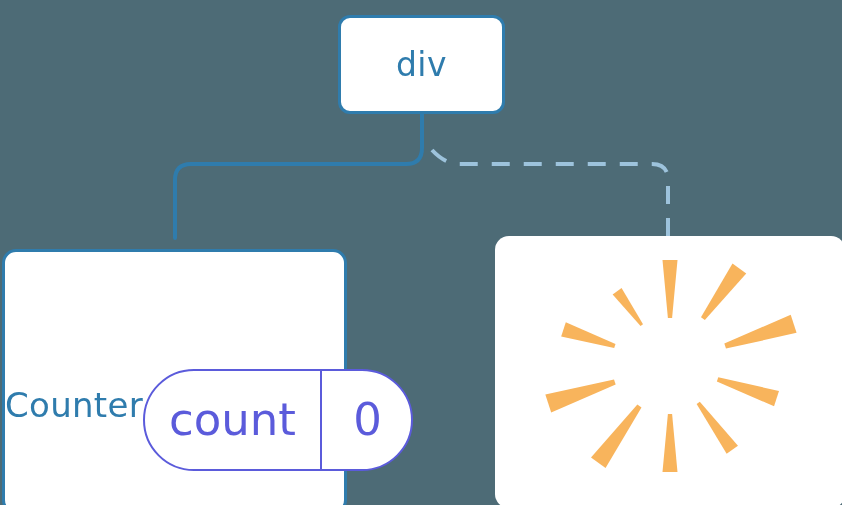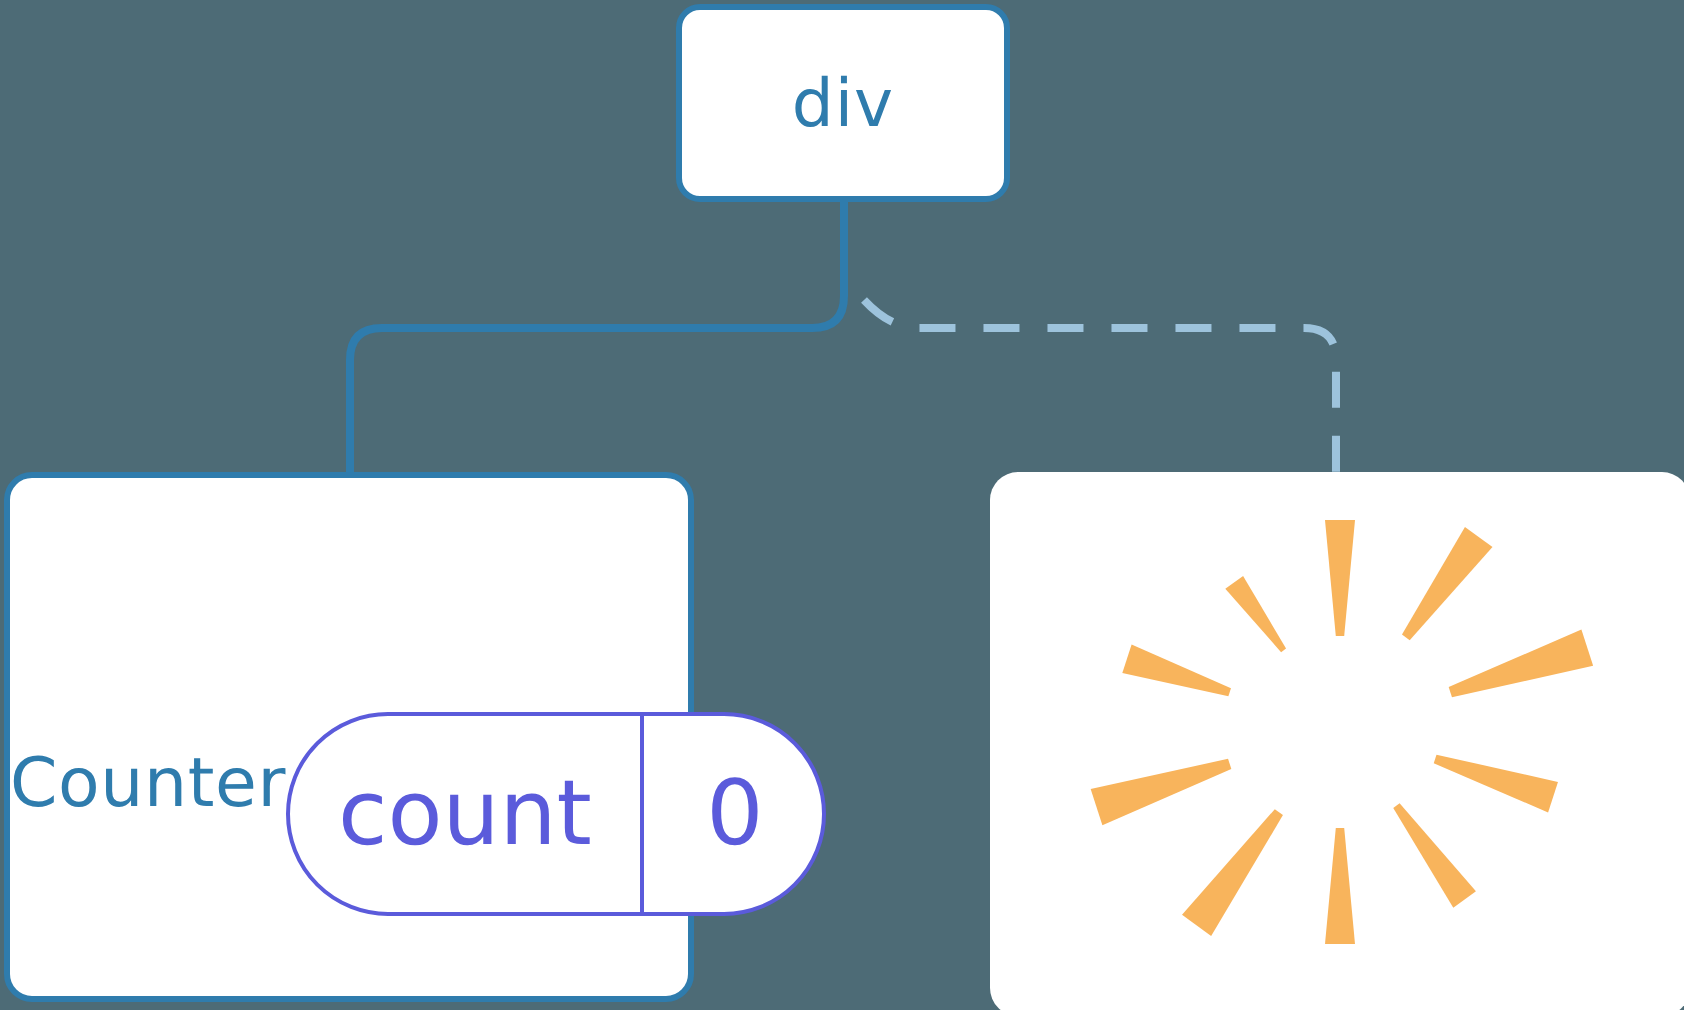--- a/index.html
+++ b/index.html
@@ -35,6 +35,7 @@
   }
   .node.bordered {
     border: 3px solid #2f7cad;
+    margin-top: 13px;
   }
 
   

